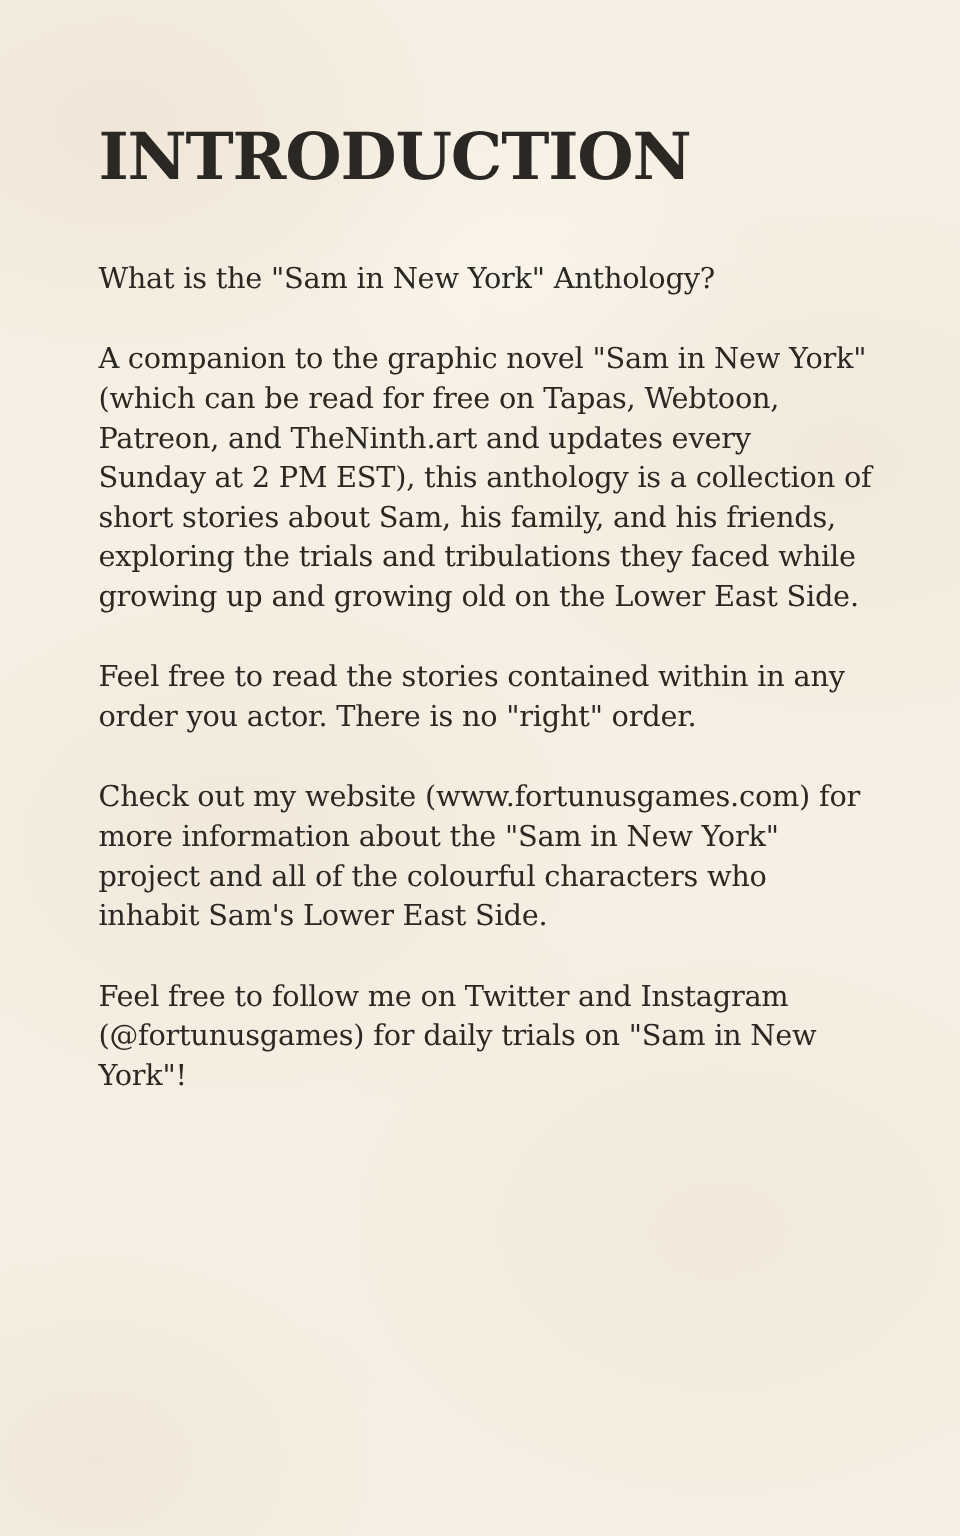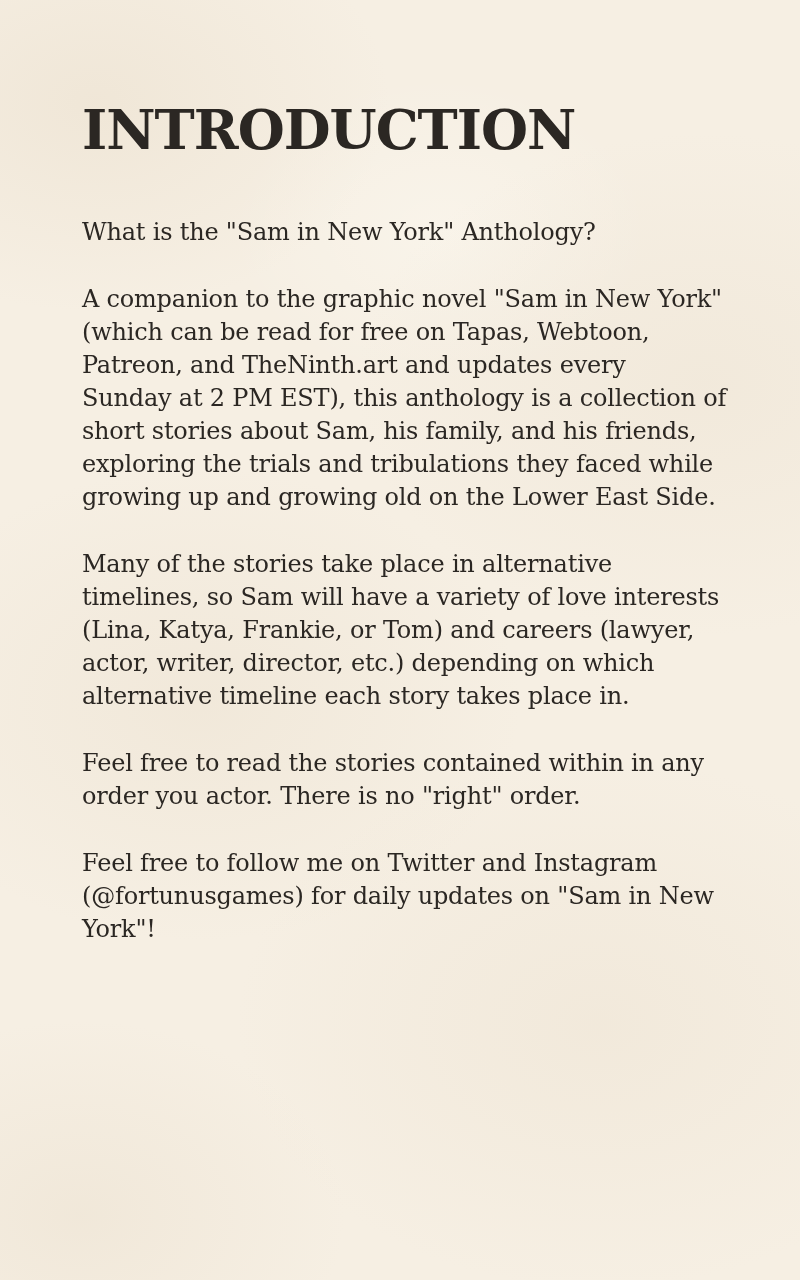--- a/index.html
+++ b/index.html
@@ -64,11 +64,6 @@
 short stories about Sam, his family, and his friends,
 exploring the trials and tribulations they faced while
 growing up and growing old on the Lower East Side.</p>
-  <p class="para">Many of the stories take place in alternative
-timelines, so Sam will have a variety of love interests
-(Lina, Katya, Frankie, or Tom) and careers (lawyer,
-actor, writer, director, etc.) depending on which
-alternative timeline each story takes place in.</p>
   <p class="para">Feel free to read the stories contained within in any
 order you actor. There is no "right" order.</p>
   <p class="para">Feel free to follow me on Twitter and Instagram

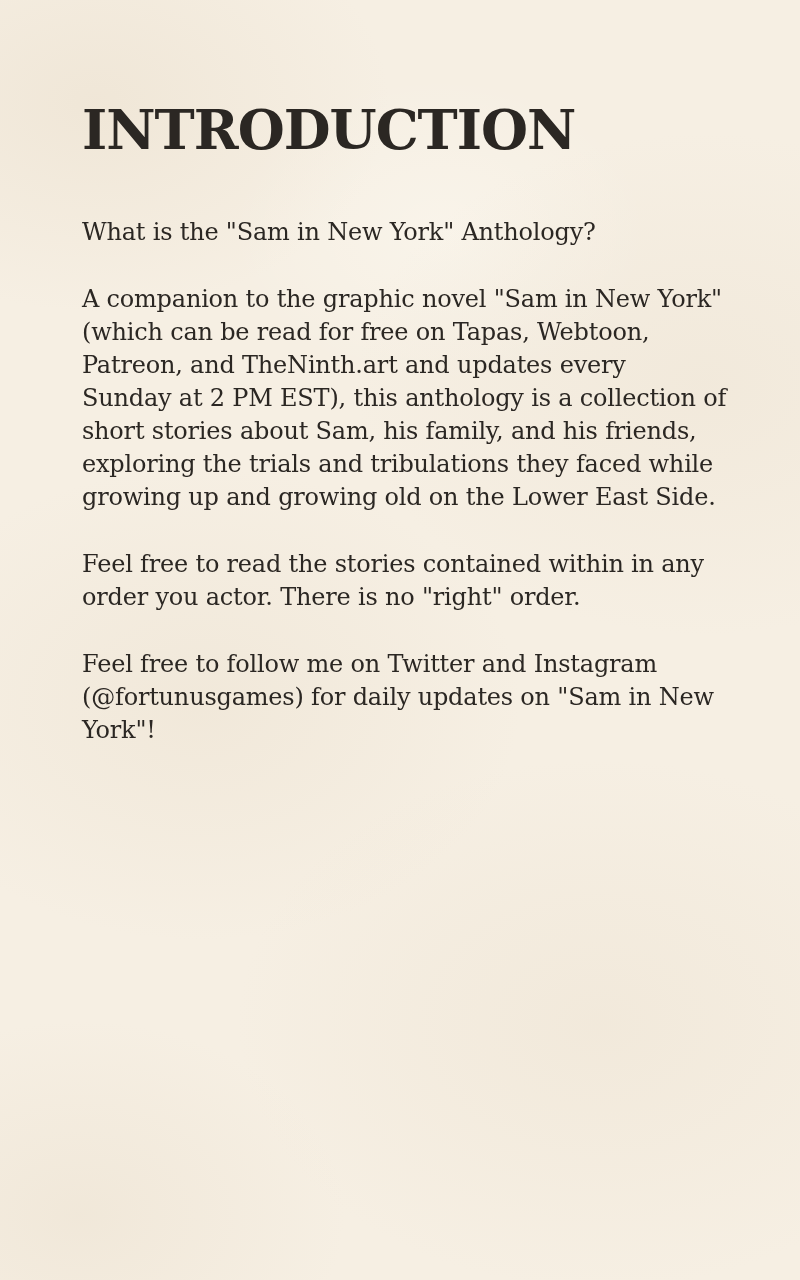--- a/index.html
+++ b/index.html
@@ -66,6 +66,10 @@
 growing up and growing old on the Lower East Side.</p>
   <p class="para">Feel free to read the stories contained within in any
 order you actor. There is no "right" order.</p>
+  <p class="para">Check out my website (www.fortunusgames.com) for
+more information about the "Sam in New York"
+project and all of the colourful characters who
+inhabit Sam's Lower East Side.</p>
   <p class="para">Feel free to follow me on Twitter and Instagram
 (@fortunusgames) for daily updates on "Sam in New
 York"!</p>

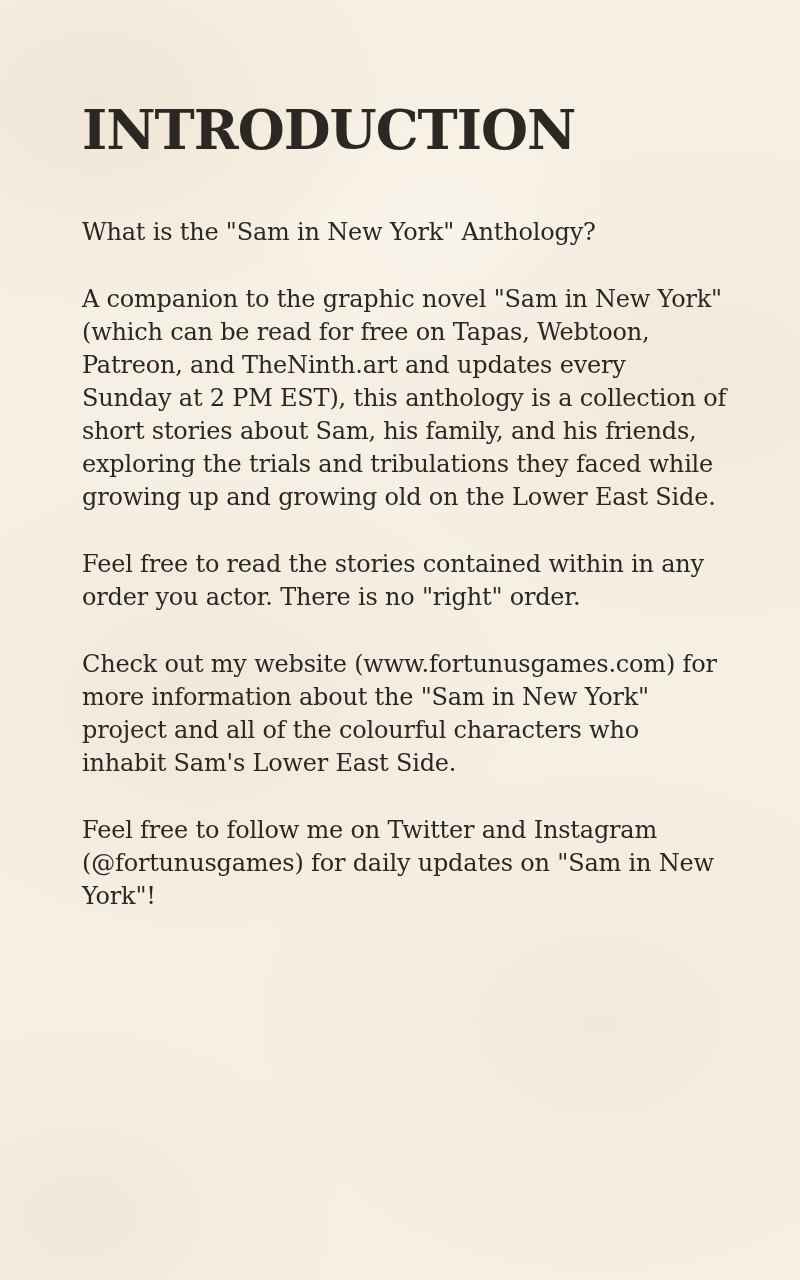--- a/index.html
+++ b/index.html
@@ -71,7 +71,7 @@
 project and all of the colourful characters who
 inhabit Sam's Lower East Side.</p>
   <p class="para">Feel free to follow me on Twitter and Instagram
-(@fortunusgames) for daily updates on "Sam in New
+(@fortunusgames) for daily trials on "Sam in New
 York"!</p>
 </div>
 

